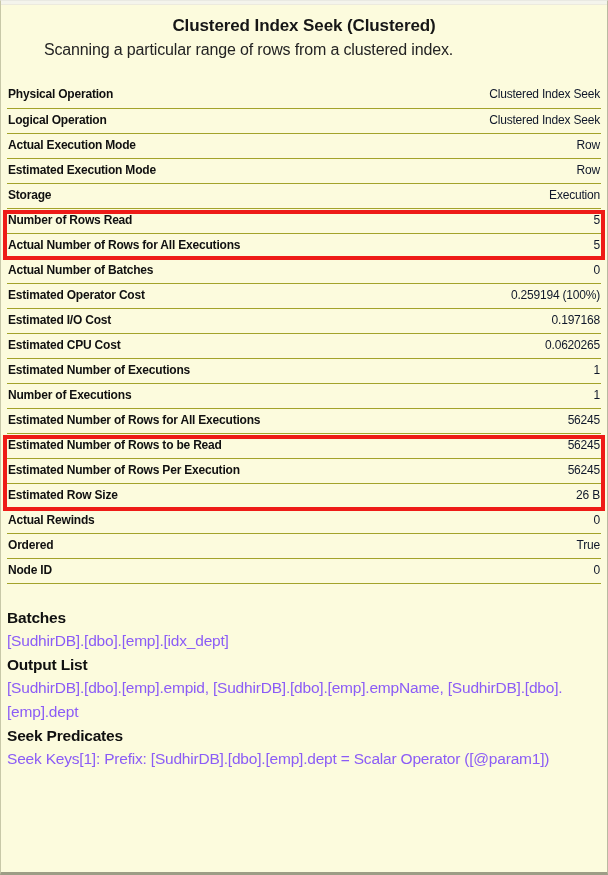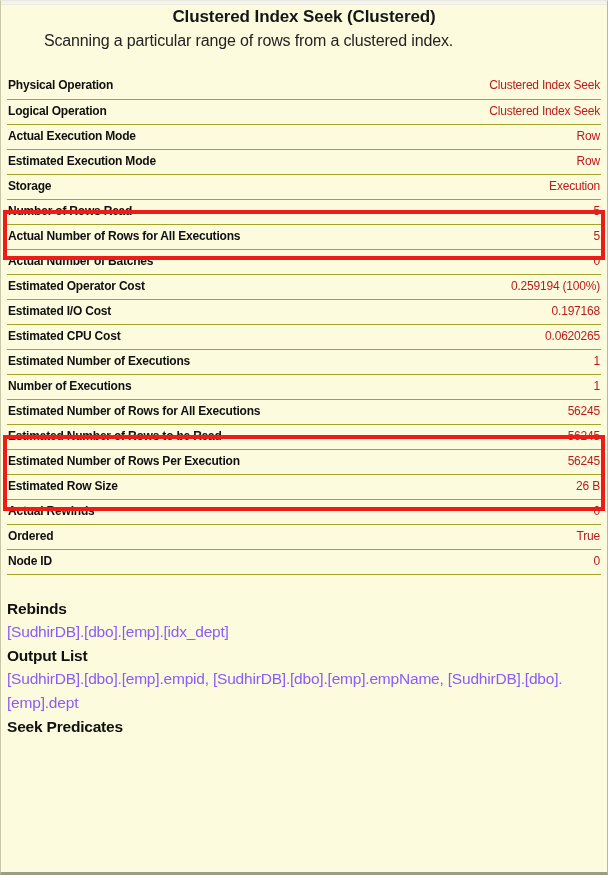--- a/index.html
+++ b/index.html
@@ -35,7 +35,7 @@
     font-size: 17px;
     font-weight: bold;
     color: #161616;
-    padding: 2px 0 5px 0;
+    padding: 11px 0 5px 0;
     letter-spacing: -0.1px;
   }
   .desc {

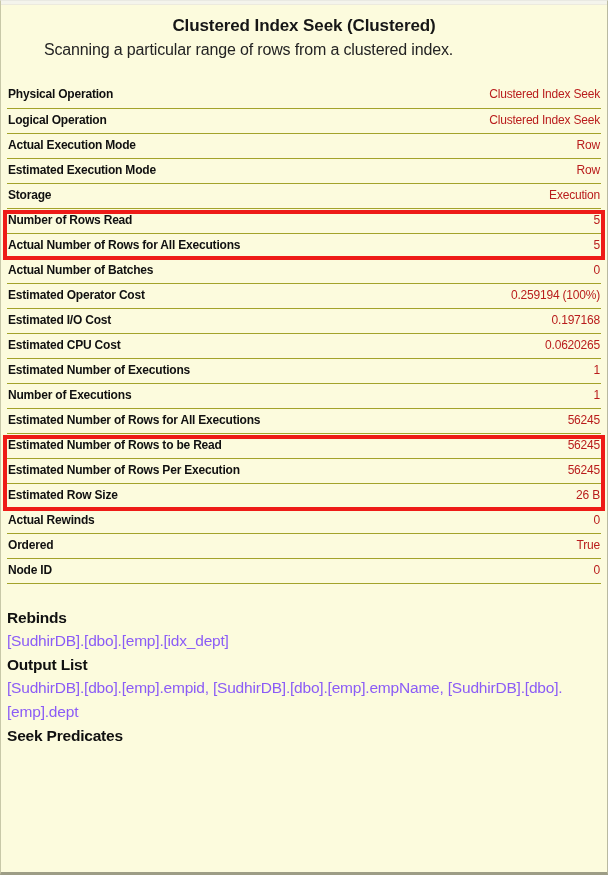--- a/index.html
+++ b/index.html
@@ -71,7 +71,7 @@
   }
   td.v {
     text-align: right;
-    color: #b91c1c;
+    color: #0f172a;
     font-weight: normal;
   }
   .bottom-gap {

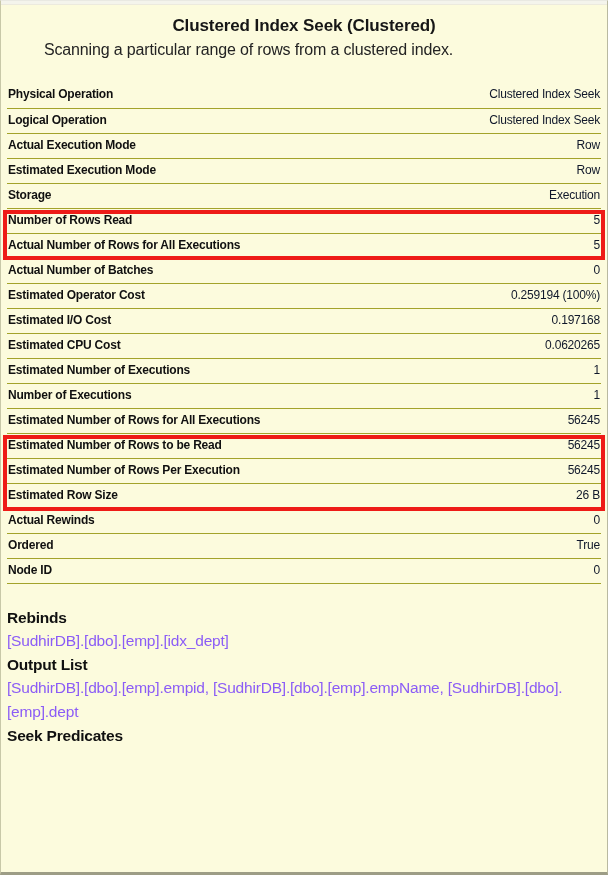--- a/index.html
+++ b/index.html
@@ -202,7 +202,7 @@
 
     <div id="sections-container">
         <div class="sec">
-          <div class="h">Rebinds</div>
+          <div class="h">Batches</div>
           <div class="t">[SudhirDB].[dbo].[emp].[idx_dept]</div>
         </div>
         <div class="sec">

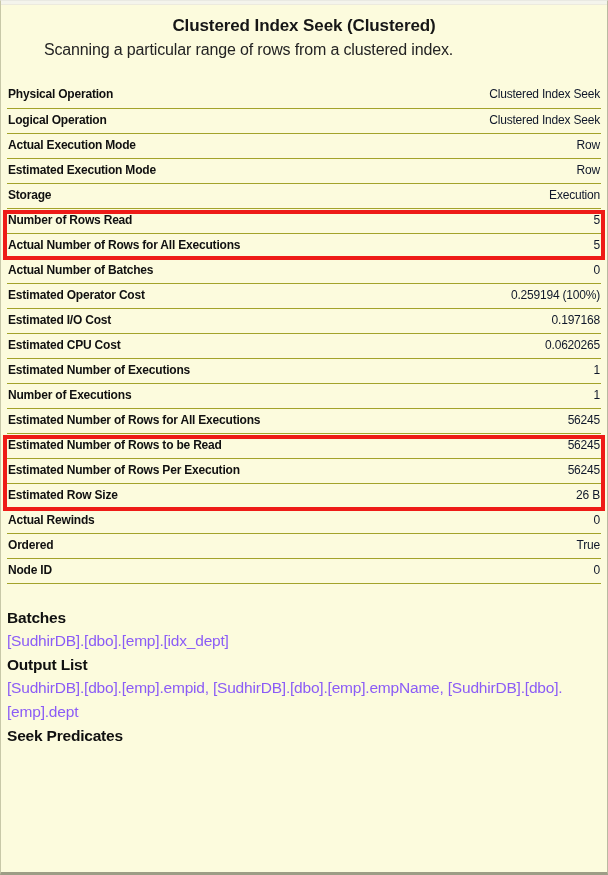--- a/index.html
+++ b/index.html
@@ -211,6 +211,7 @@
         </div>
         <div class="sec">
           <div class="h">Seek Predicates</div>
+          <div class="t">Seek Keys[1]: Prefix: [SudhirDB].[dbo].[emp].dept = Scalar Operator ([@param1])</div>
         </div>
       </div>
   </div>

